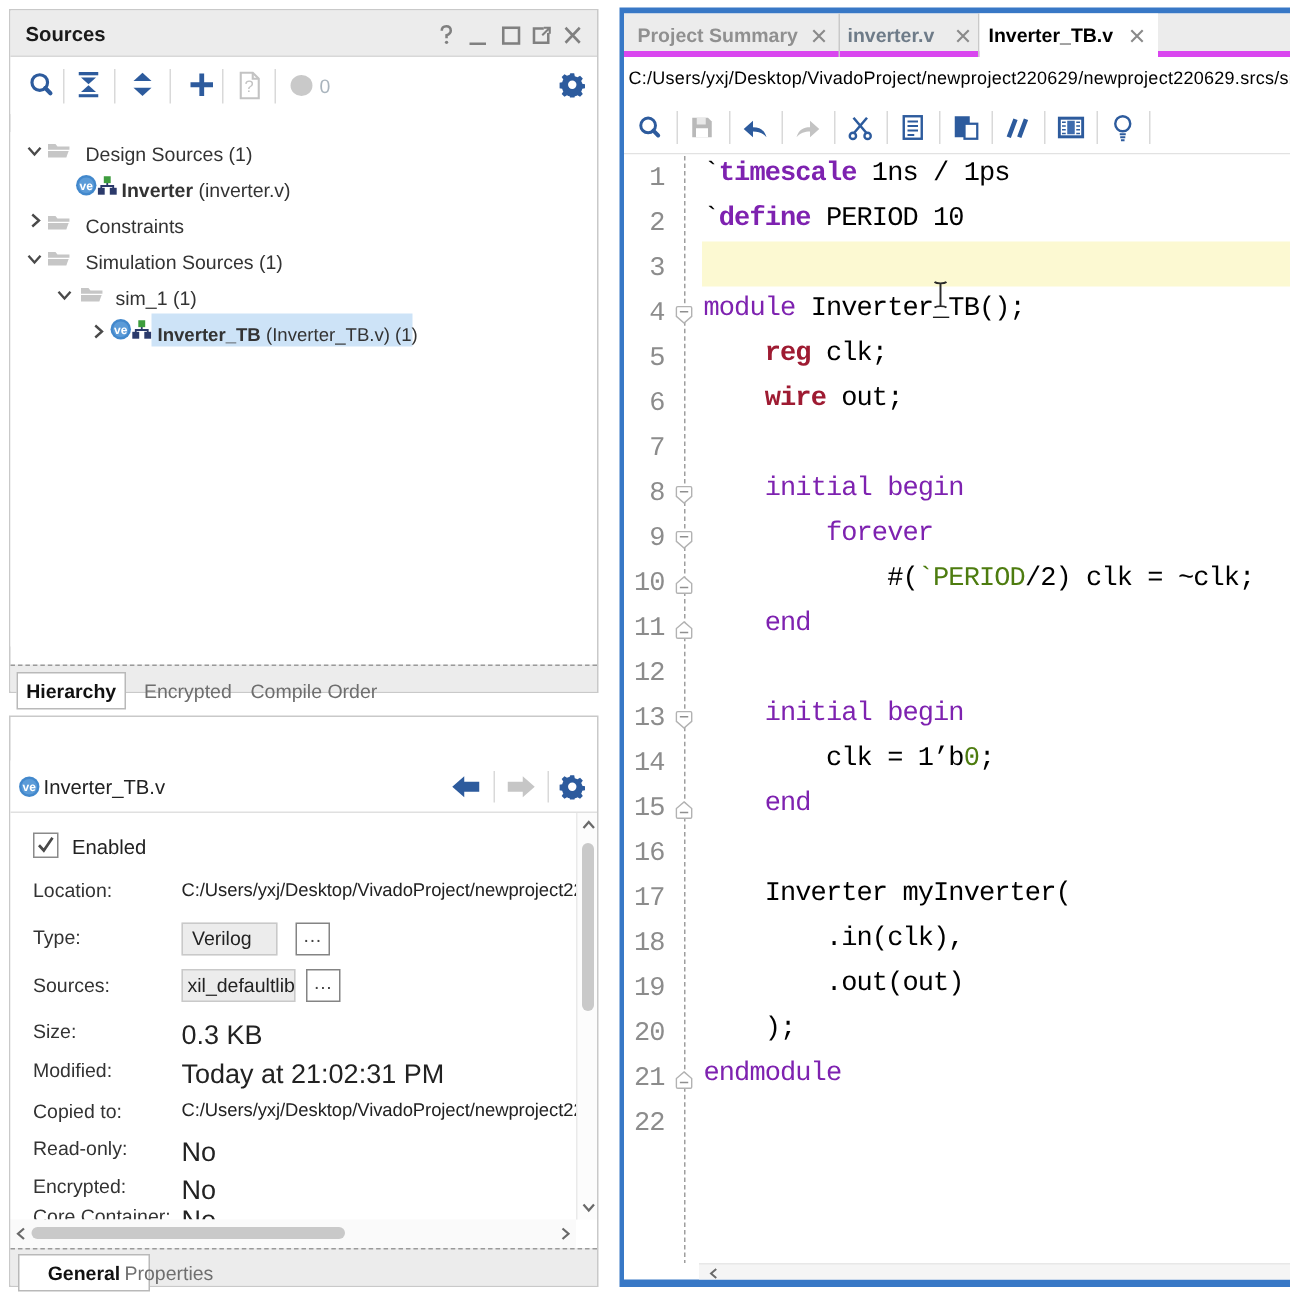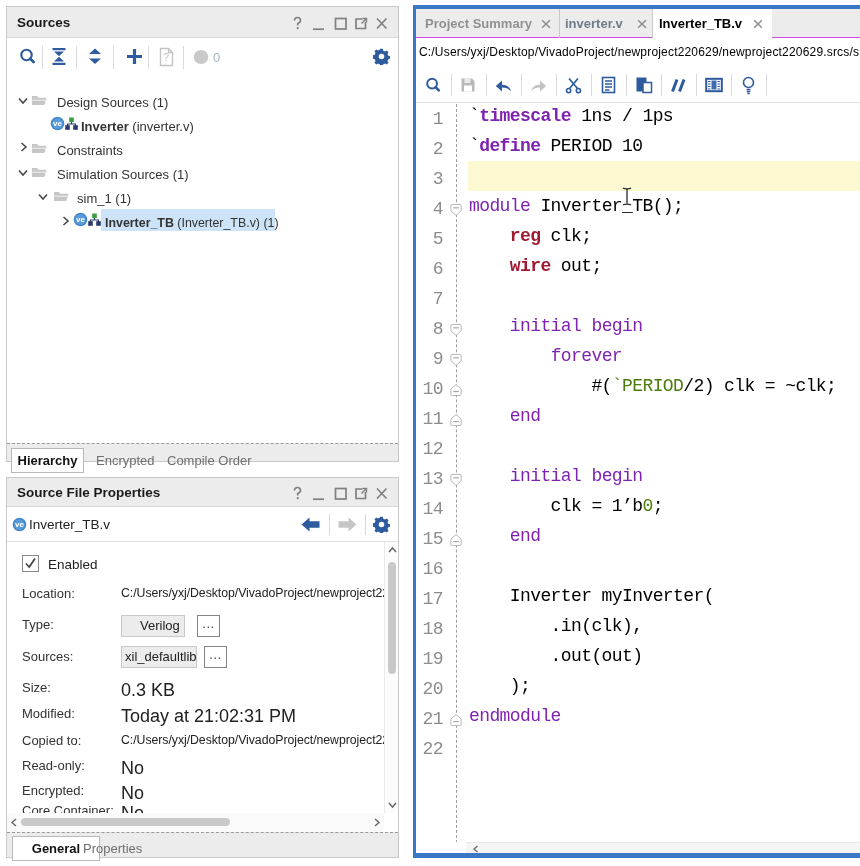--- a/index.html
+++ b/index.html
@@ -261,7 +261,7 @@
 
 <div class="abs" id="editor" style="left:413px; top:5px; width:450px; height:853px;
      border:3px solid #3878c6; border-top-width:4px; border-bottom-width:5px; background:#fff;">
-  <div class="abs" id="edtabs" style="left:0; top:0; right:0; height:29px; background:#ececec; border-bottom:1px solid #d946ef;">
+  <div class="abs" id="edtabs" style="left:0; top:0; right:0; height:29px; background:#ececec; border-bottom:4px solid #d946ef;">
     <span class="abs" style="left:9px; top:7px; font-size:13px; font-weight:bold; color:#909090;">Project Summary</span>
     <svg class="abs" style="left:125px; top:10px;" width="10" height="10" viewBox="0 0 10 10">
         <path d="M1.2 1.2 l7.6 7.6 M8.8 1.2 l-7.6 7.6" stroke="#8a8a8a" stroke-width="1.4"></path>

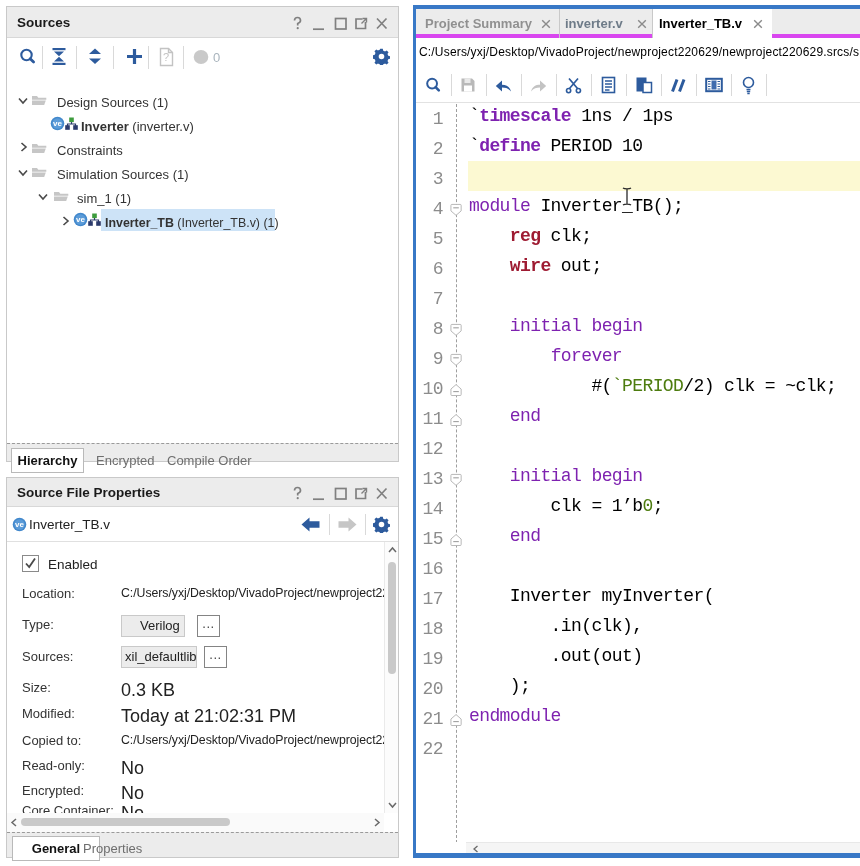--- a/index.html
+++ b/index.html
@@ -174,20 +174,6 @@
 </div>
 
 <div class="panel" id="proppanel" style="left:6px; top:477px; width:393px; height:381px;">
-  <div class="titlebar" style="height:29px;">
-      <span class="t" style="top:7px;">Source File Properties</span>
-    <svg class="abs" style="right:9px; top:8px;" width="96" height="15" viewBox="0 0 96 15">
-      <g stroke="#808080" stroke-width="1.7" fill="none">
-        <path d="M1.5 4.5 Q1.5 1.5 4.5 1.5 Q7.5 1.5 7.5 4.5 Q7.5 6.5 4.7 7.5 L4.7 9.5"></path>
-        <path d="M4.7 12.2 l0.01 0" stroke-linecap="round" stroke-width="2.2"></path>
-        <path d="M20 13.2 h11"></path>
-        <rect x="42.5" y="2.5" width="10.5" height="10.5"></rect>
-        <path d="M72.5 6 v6.5 h-9.5 v-9.5 h6.5"></path>
-        <path d="M68.5 7.5 l5-5 M73.5 6.5 v-4 h-4" stroke-width="1.4"></path>
-        <path d="M84 2.5 l9.5 10 M93.5 2.5 l-9.5 10"></path>
-      </g>
-    </svg>
-  </div>
   <div class="abs" id="propheader" style="left:0; top:29px; right:0; height:35px; background:#fff; border-bottom:1px solid #e0e0e0;">
     <svg class="abs" style="left:5px; top:10px;" width="15" height="15" viewBox="0 0 15 15">
         <circle cx="7.5" cy="7.5" r="6.8" fill="#4288cc"></circle>

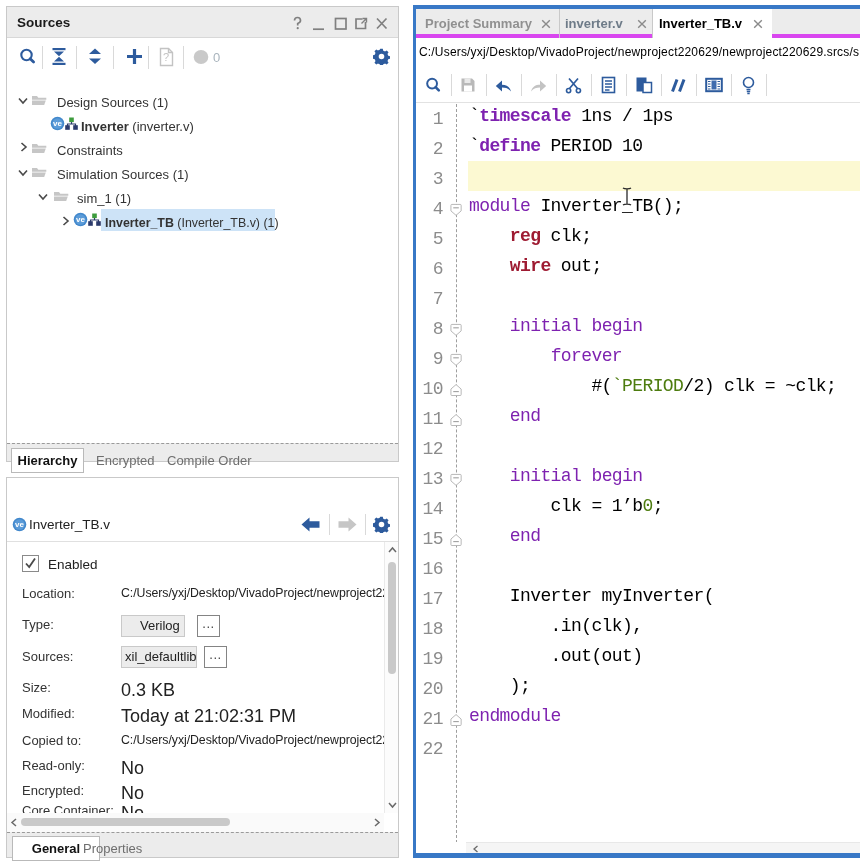--- a/index.html
+++ b/index.html
@@ -21,7 +21,7 @@
   .plabel { position:absolute; left:15px; font-size:13px; color:#333; }
   .pval { position:absolute; left:114px; font-size:18px; color:#222; white-space:nowrap; }
   .pbox { position:absolute; left:114px; height:22px; background:#ececec; border:1px solid #c9c9c9;
-    font-size:13px; color:#222; line-height:20px; padding-left:18px; overflow:hidden; }
+    font-size:13px; color:#222; line-height:20px; padding-left:6px; overflow:hidden; }
   .pdots { position:absolute; width:23px; height:22px; background:#fff; border:1px solid #848484;
     text-align:center; line-height:16px; font-size:13px; color:#444; letter-spacing:0.5px; }
   .codepre { position:absolute; font-size:18px; line-height:30px; letter-spacing:-0.6px; color:#000; }

